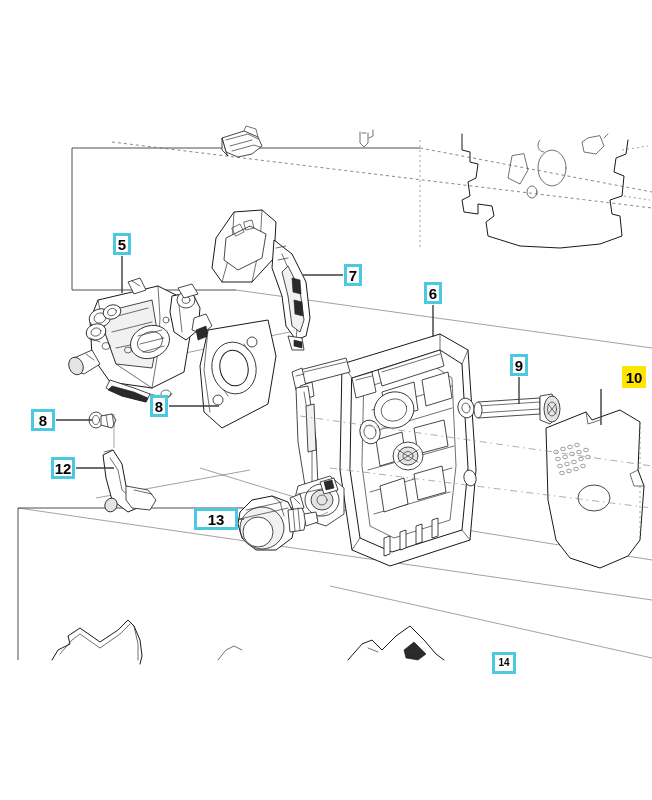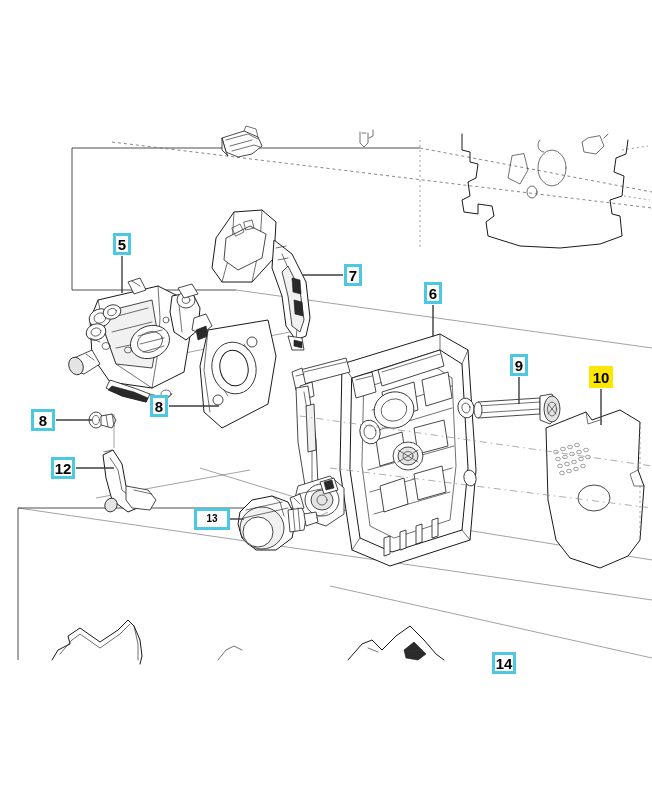--- a/index.html
+++ b/index.html
@@ -402,7 +402,7 @@
     <span>9</span>
   </div>
 
-  <div class="callout yellow" style="left:589px;top:366px;width:24px;height:22px;font-size:15px;">
+  <div class="callout yellow" style="left:622px;top:366px;width:24px;height:22px;font-size:15px;">
     <span>10</span>
   </div>
 

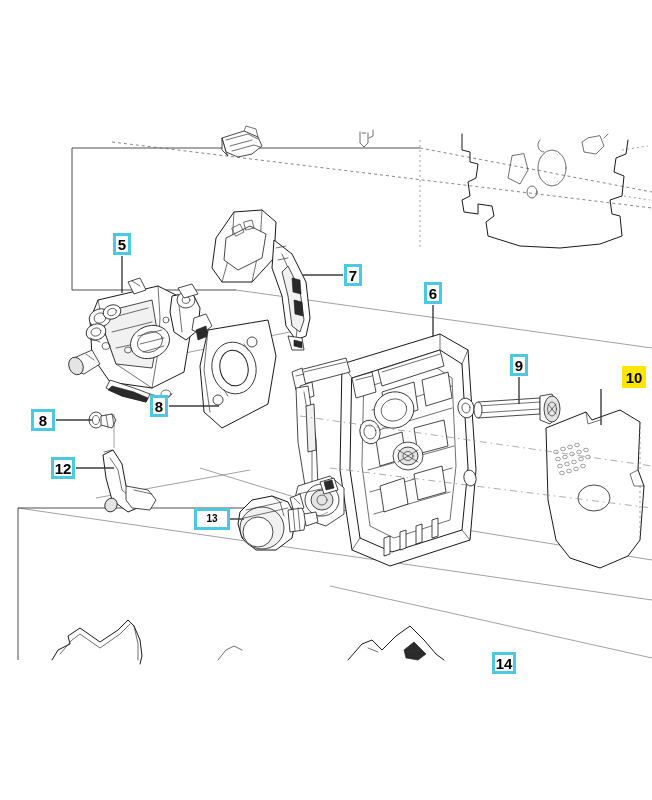--- a/index.html
+++ b/index.html
@@ -418,7 +418,7 @@
     <span>12</span>
   </div>
 
-  <div class="callout cyan" style="left:194px;top:508px;width:36px;height:22px;font-size:10px;text-align:center;">
+  <div class="callout cyan" style="left:194px;top:508px;width:44px;height:22px;font-size:15px;text-align:center;">
     <span>13</span>
   </div>
 

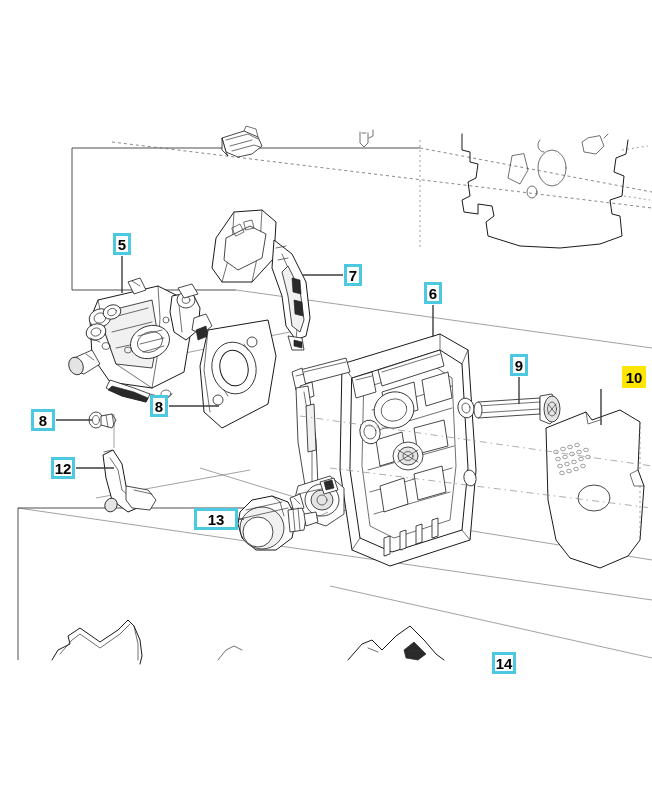--- a/index.html
+++ b/index.html
@@ -422,7 +422,7 @@
     <span>13</span>
   </div>
 
-  <div class="callout cyan" style="left:492px;top:652px;width:24px;height:22px;font-size:15px;overflow:hidden;">
+  <div class="callout cyan" style="left:492px;top:652px;width:24px;height:22px;font-size:10px;overflow:hidden;">
     <span>14</span>
   </div>
 

